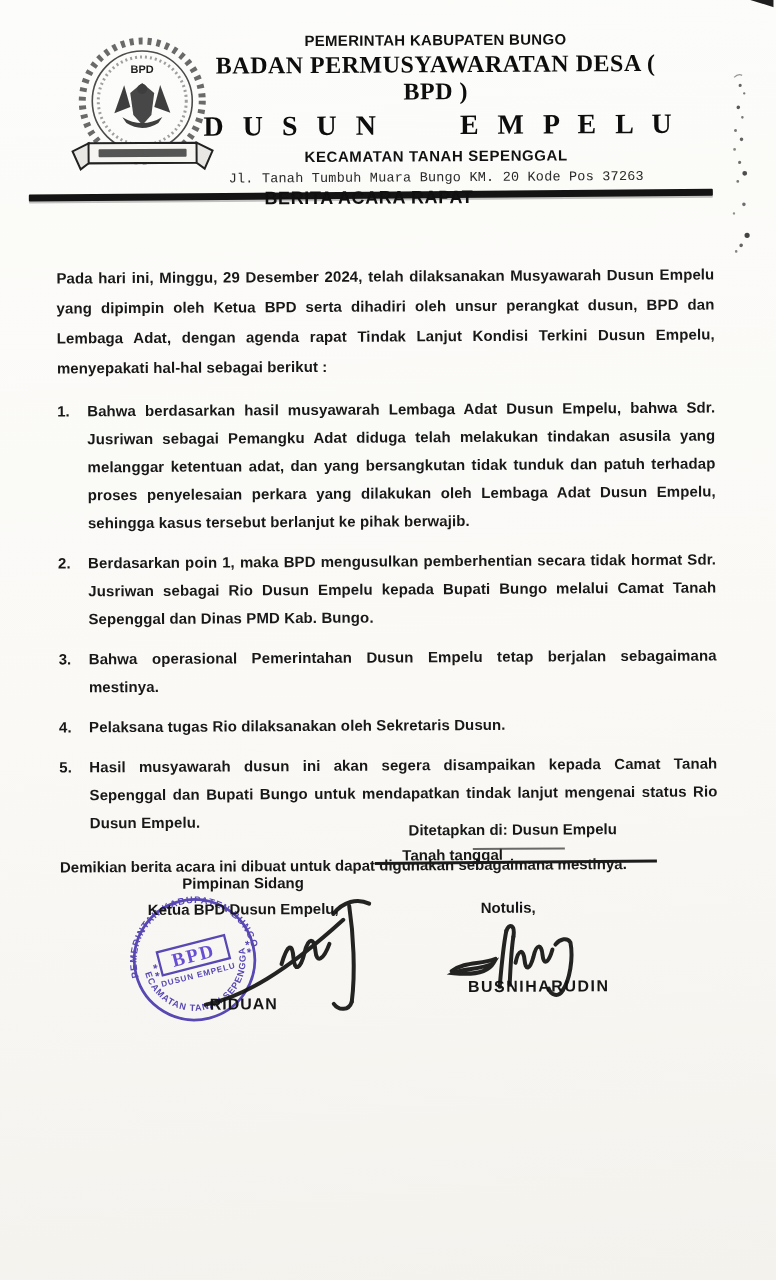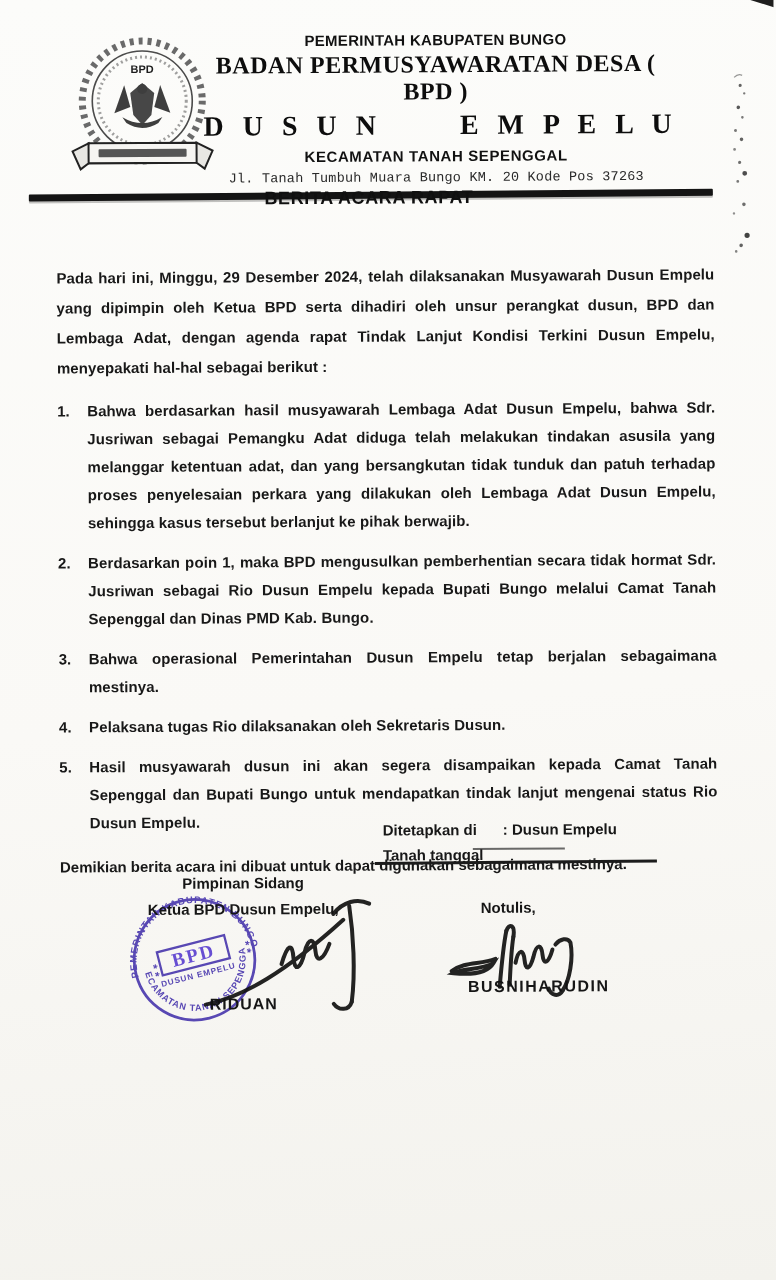--- a/index.html
+++ b/index.html
@@ -49,7 +49,7 @@
   
   .enactment{position:absolute;top:818px;left:380px;width:280px;font-size:15px;font-weight:700;color:#171717;}
   .en-row{display:flex;line-height:25px;}
-  .en-label{width:120px;flex:none;}
+  .en-label{width:120px;flex:none;text-align:right;}
   .en-value{flex:1;}
   .en-underline{position:absolute;top:862px;left:372px;width:282px;height:3px;background:#1c1c1c;transform:rotate(-0.2deg);}
   .en-stray{position:absolute;top:849px;left:470px;width:92px;height:2px;background:#3a3a3a;opacity:.75;}

